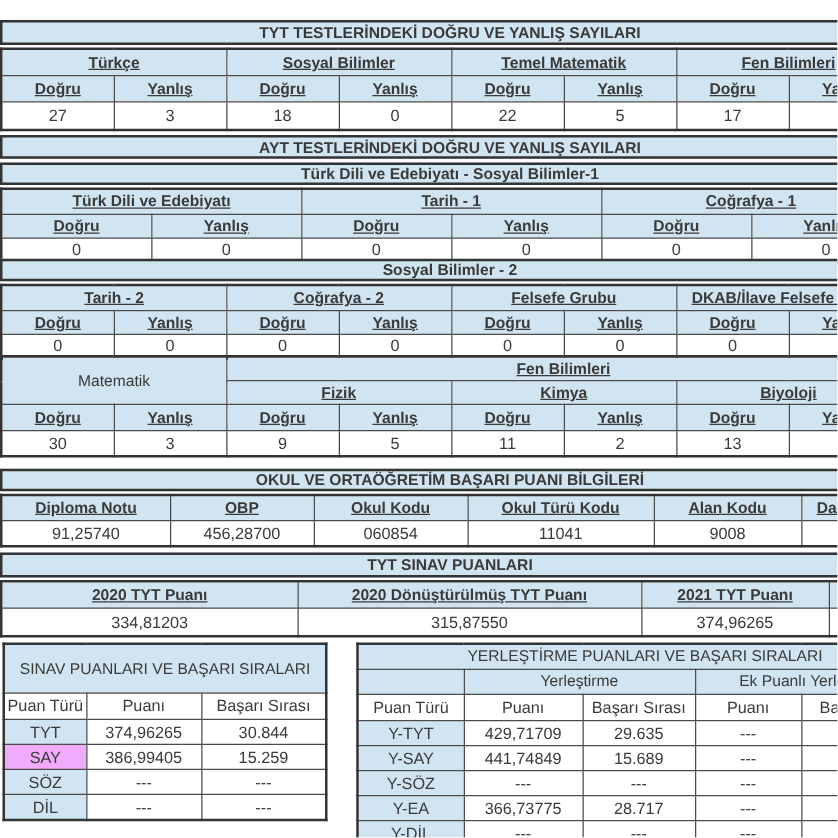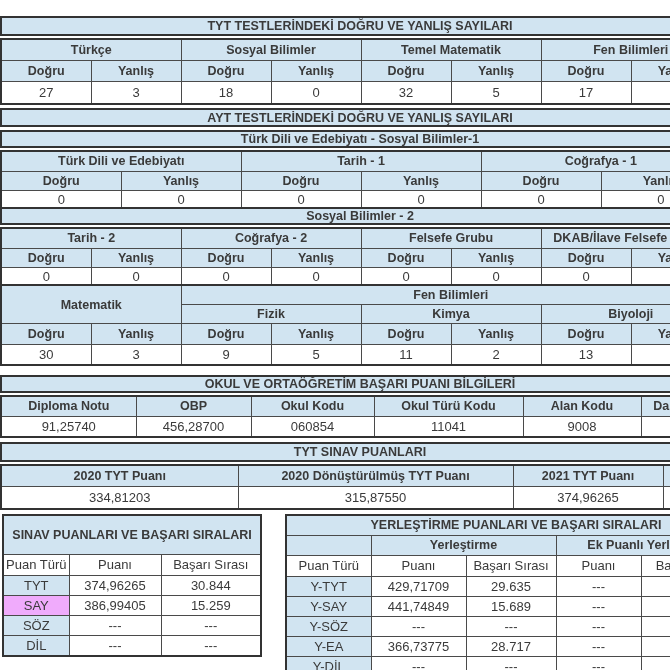--- a/index.html
+++ b/index.html
@@ -11,7 +11,7 @@
   table.grid{position:absolute;border-collapse:collapse;table-layout:fixed;border:2px solid #333;}
   .grid td{border:1px solid #4a4a4a;text-align:center;padding:0;overflow:hidden;white-space:nowrap;
            font-size:12.5px;color:#3a3a3a;background:#fff;}
-  .grid td.h{background:#d1e4f1;font-weight:bold;}
+  .grid td.h{background:#d1e4f1;font-weight:bold;text-decoration:underline;}
   .grid td.v{font-weight:normal;font-size:13px;}
   .grid td.t{background:#d1e4f1;font-weight:bold;font-size:12.5px;}
   .muted{color:#979797;}

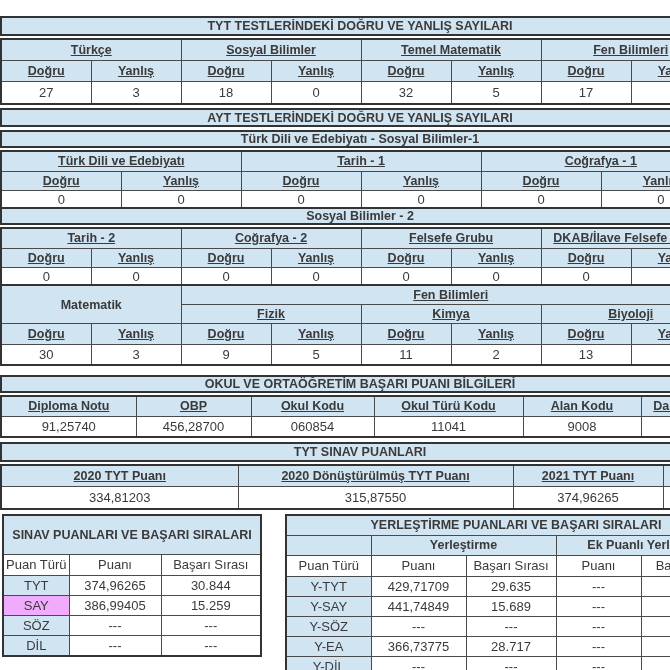--- a/index.html
+++ b/index.html
@@ -60,7 +60,7 @@
       <td class="v">3</td>
       <td class="v">18</td>
       <td class="v">0</td>
-      <td class="v">32</td>
+      <td class="v">22</td>
       <td class="v">5</td>
       <td class="v">17</td>
       <td class="v"></td>

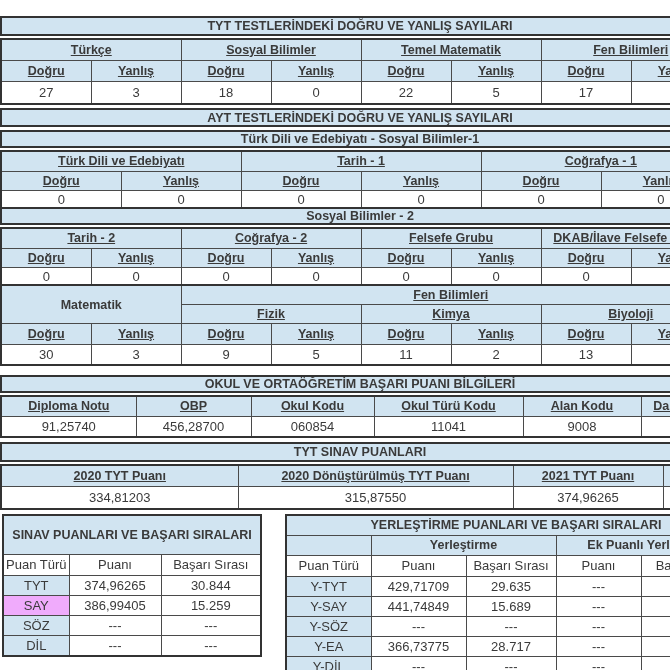--- a/index.html
+++ b/index.html
@@ -13,7 +13,7 @@
            font-size:12.5px;color:#3a3a3a;background:#fff;}
   .grid td.h{background:#d1e4f1;font-weight:bold;text-decoration:underline;}
   .grid td.v{font-weight:normal;font-size:13px;}
-  .grid td.t{background:#d1e4f1;font-weight:bold;font-size:12.5px;}
+  .grid td.t{background:#d1e4f1;font-weight:normal;font-size:12.5px;}
   .muted{color:#979797;}
   .r18 td{height:18px;line-height:18px;}
   .r19 td{height:19px;line-height:19px;}

